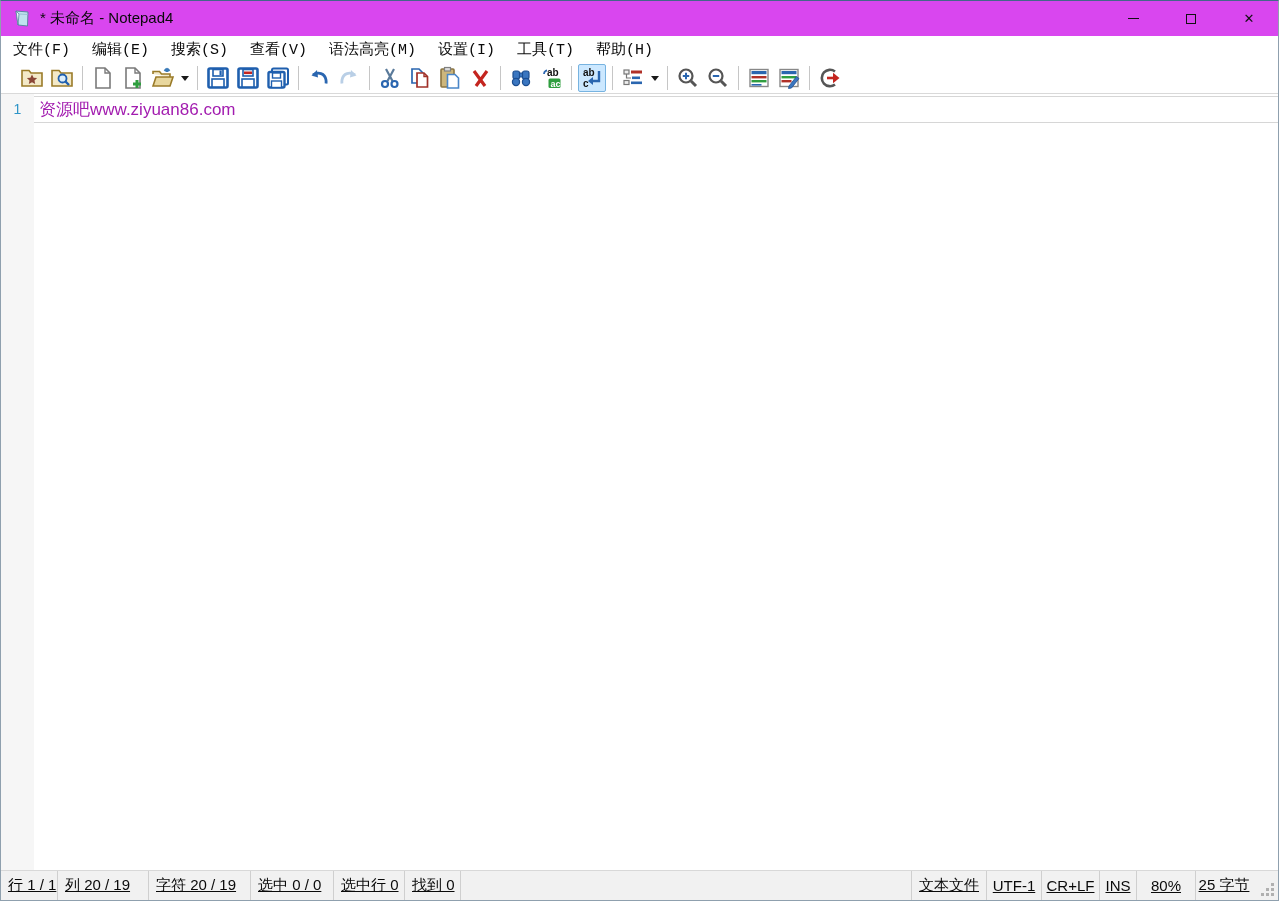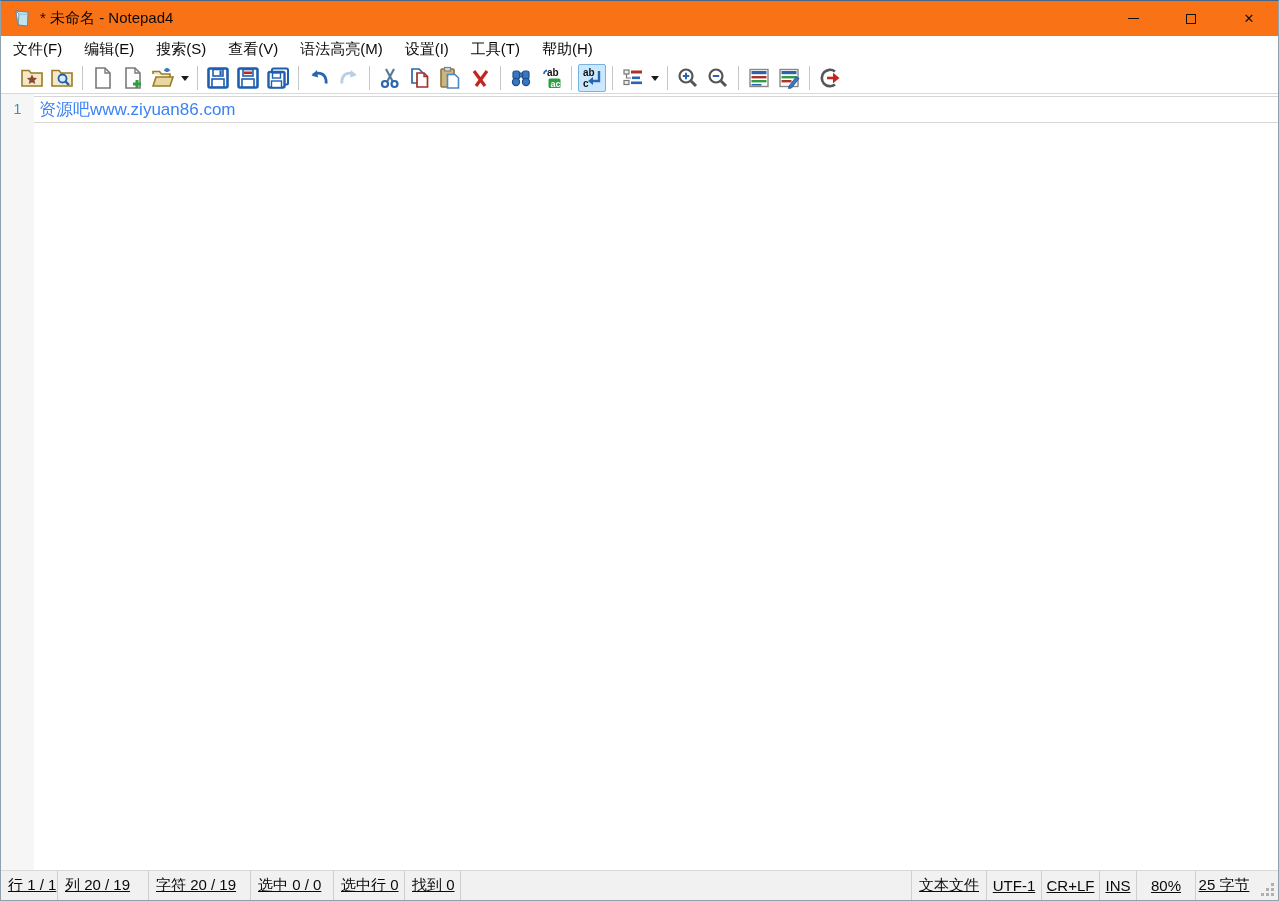--- a/index.html
+++ b/index.html
@@ -12,7 +12,7 @@
     overflow:hidden;
   }
   
-  .titlebar { height:35px; background:#f97316; display:flex; align-items:center; flex:0 0 auto; }
+  .titlebar { height:35px; background:#d946ef; display:flex; align-items:center; flex:0 0 auto; }
   .app-icon { width:20px; height:20px; margin:0 8px 0 11px; flex:0 0 auto; }
   .title-text { font-size:15px; color:#0a0a0a; white-space:nowrap; }
   .caption-buttons { margin-left:auto; display:flex; height:35px; }

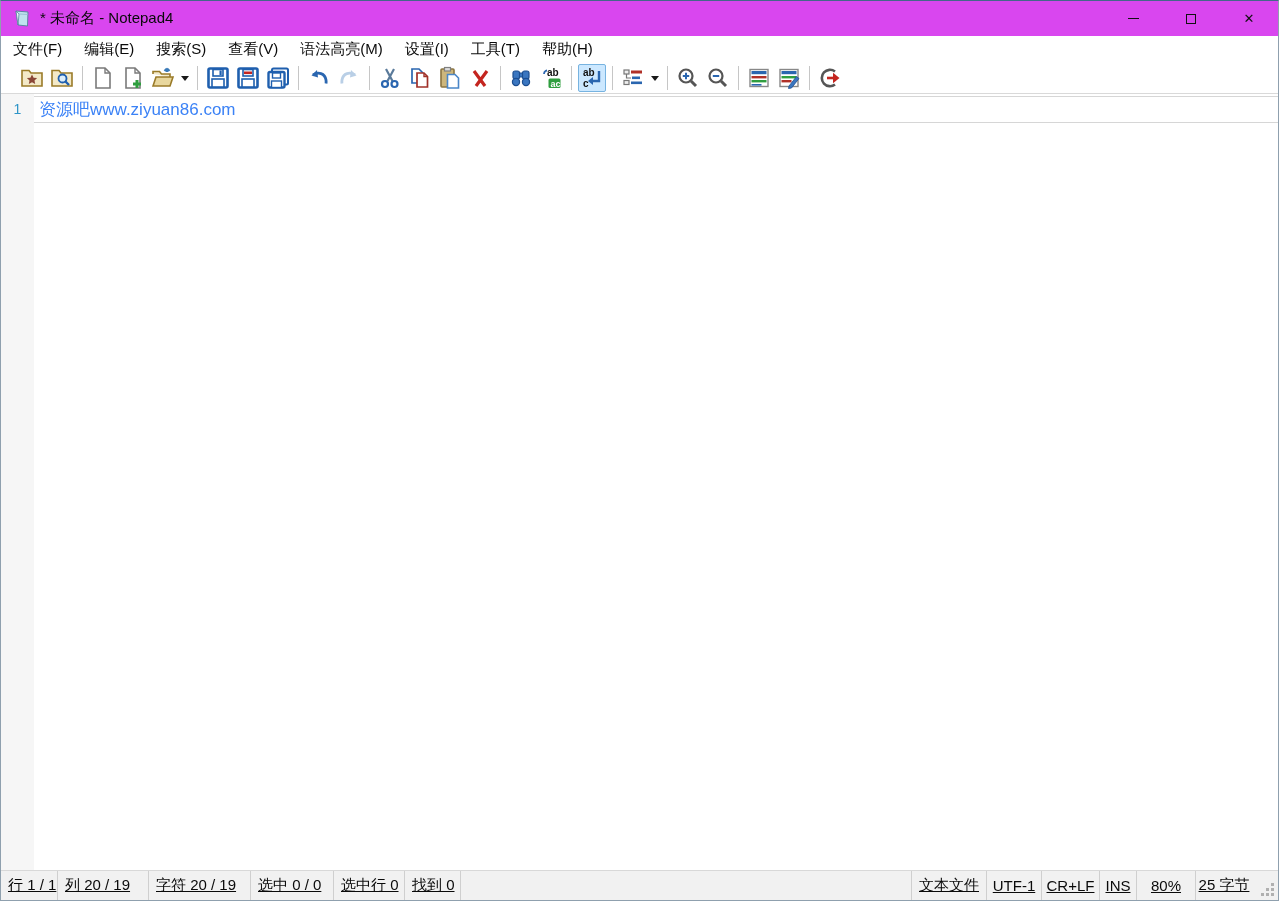--- a/index.html
+++ b/index.html
@@ -22,7 +22,7 @@
   .glyph-close { font-size:13px; color:#111; line-height:1; }
   
   .menubar { height:27px; background:#ffffff; display:flex; align-items:center; padding-left:1px; flex:0 0 auto; }
-  .menu-item { font-size:15px; color:#0a0a0a; padding:4px 11px; white-space:nowrap; }
+  .menu-item { font-size:15px; color:#0a0a0a; padding:4px 11px; white-space:nowrap;font-family:Liberation Mono, monospace; }
   
   .toolbar { height:30px; background:#ffffff; display:flex; align-items:center; padding-left:16px; flex:0 0 auto; }
   .tb-btn { width:28px; height:28px; display:flex; align-items:center; justify-content:center; border:1px solid transparent; border-radius:2px; margin:0 1px; }

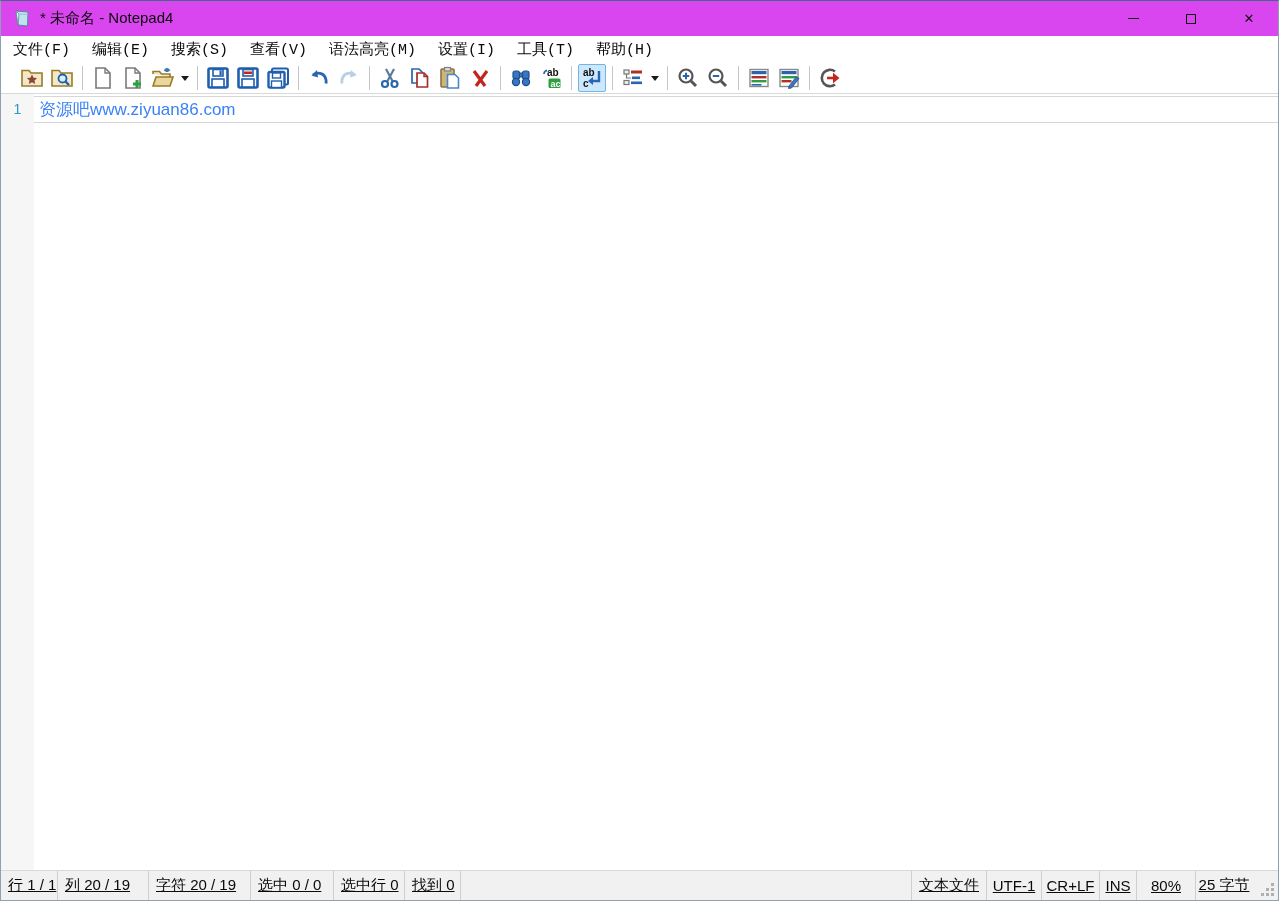--- a/index.html
+++ b/index.html
@@ -39,7 +39,7 @@
     display:flex; align-items:center; }
   .line-number { position:absolute; left:0; top:2px; width:33px; height:27px; text-align:center;
     line-height:27px; font-size:14px; color:#2e95c8; }
-  .line-text { font-size:17px; color:#3b82f6; padding-left:5px; white-space:pre; line-height:25px; }
+  .line-text { font-size:17px; color:#a21caf; padding-left:5px; white-space:pre; line-height:25px; }
   
   .statusbar { height:30px; flex:0 0 auto; background:#f1f1f1; border-top:1px solid #d8d8d8;
     display:flex; align-items:stretch; font-size:15px; color:#0a0a0a;text-decoration:underline; }

